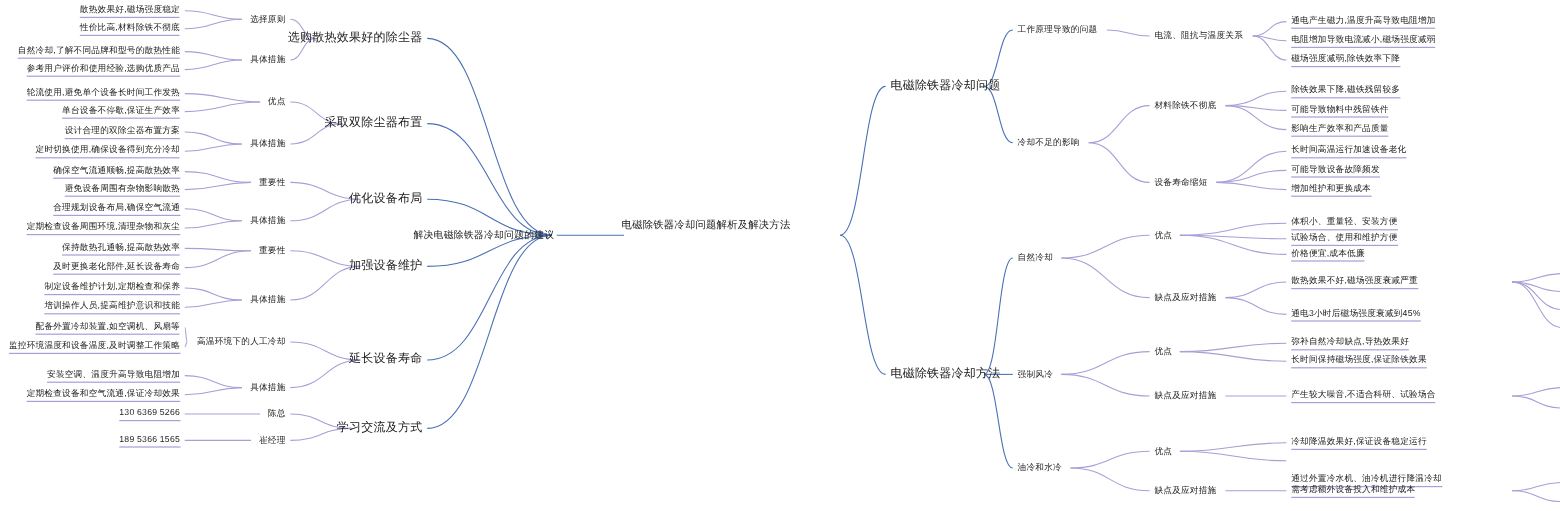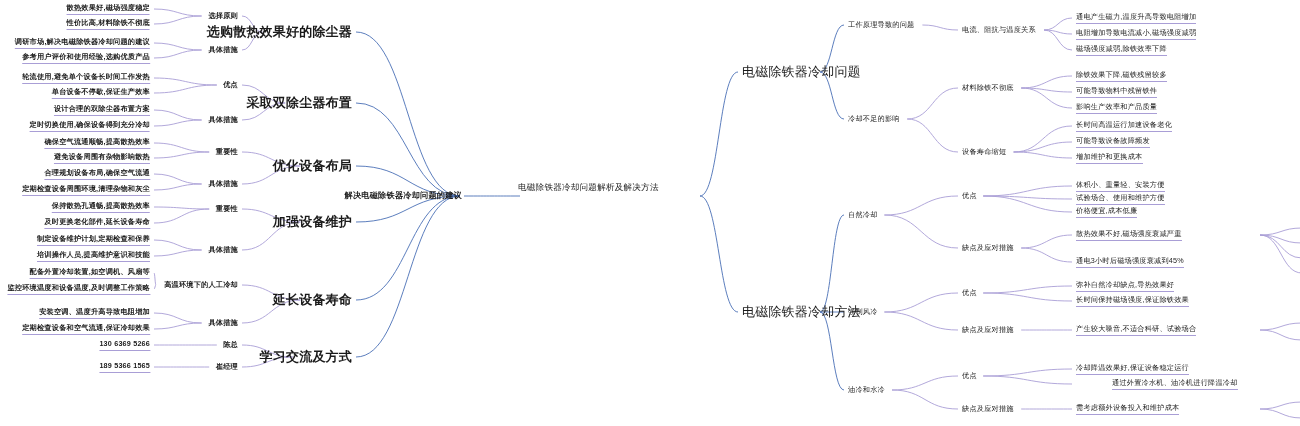--- a/index.html
+++ b/index.html
@@ -15,7 +15,7 @@
   .node.l1{font-size:13px;}
   .node.lead{border-bottom:1px solid #a99ed6;padding-bottom:1px;}
   .node.right{text-align:center;}
-  .node.left{text-align:left;transform:translate(-100%,-50%);font-weight:bold;}
+  .node.left{text-align:left;transform:translate(-100%,-50%);}
 </style>
 </head>
 <body>

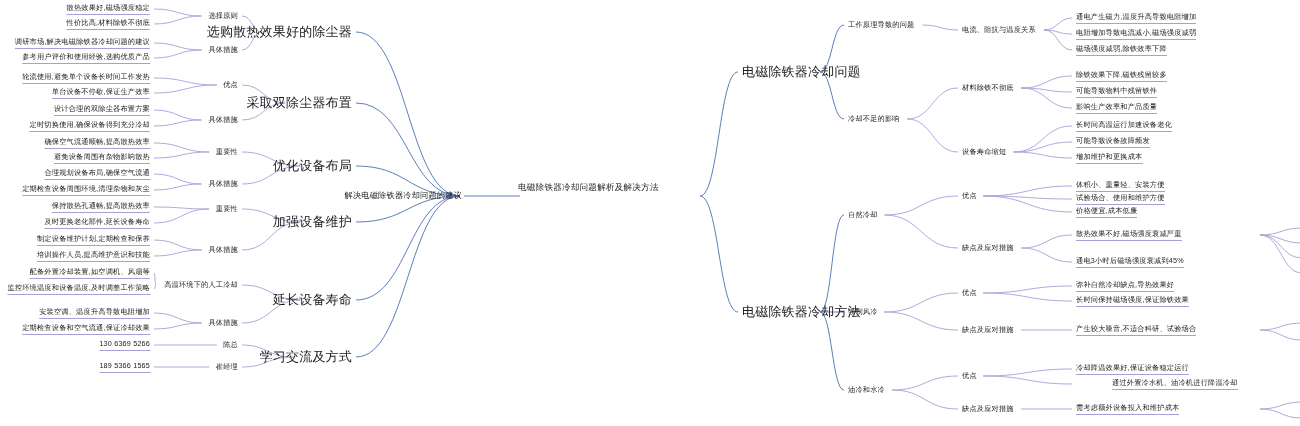--- a/index.html
+++ b/index.html
@@ -12,7 +12,7 @@
         transform:translateY(-50%);}
   .node.center{font-size:8.6px;}
   .node.root{font-size:8.2px;}
-  .node.l1{font-size:13px;}
+  .node.l1{font-size:10px;}
   .node.lead{border-bottom:1px solid #a99ed6;padding-bottom:1px;}
   .node.right{text-align:center;}
   .node.left{text-align:left;transform:translate(-100%,-50%);}

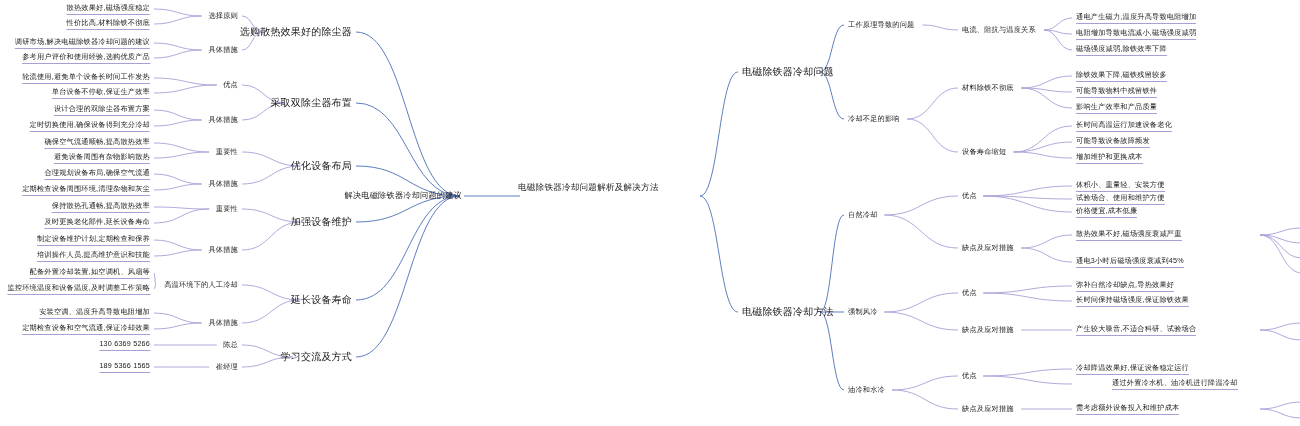--- a/index.html
+++ b/index.html
@@ -152,7 +152,7 @@
       <div class="node left lead" style="left: 150px; top: 9px;">散热效果好,磁场强度稳定</div>
       <div class="node left lead" style="left: 150px; top: 24px;">性价比高,材料除铁不彻底</div>
       <div class="node left" style="left: 238px; top: 50px;">具体措施</div>
-      <div class="node left lead" style="left: 150px; top: 43px;">调研市场,解决电磁除铁器冷却问题的建议</div>
+      <div class="node left lead" style="left: 150px; top: 43px;">自然冷却,了解不同品牌和型号的散热性能</div>
       <div class="node left lead" style="left: 150px; top: 58px;">参考用户评价和使用经验,选购优质产品</div>
       <div class="node l1 left" style="left: 352px; top: 103px;">采取双除尘器布置</div>
       <div class="node left" style="left: 238px; top: 85px;">优点</div>

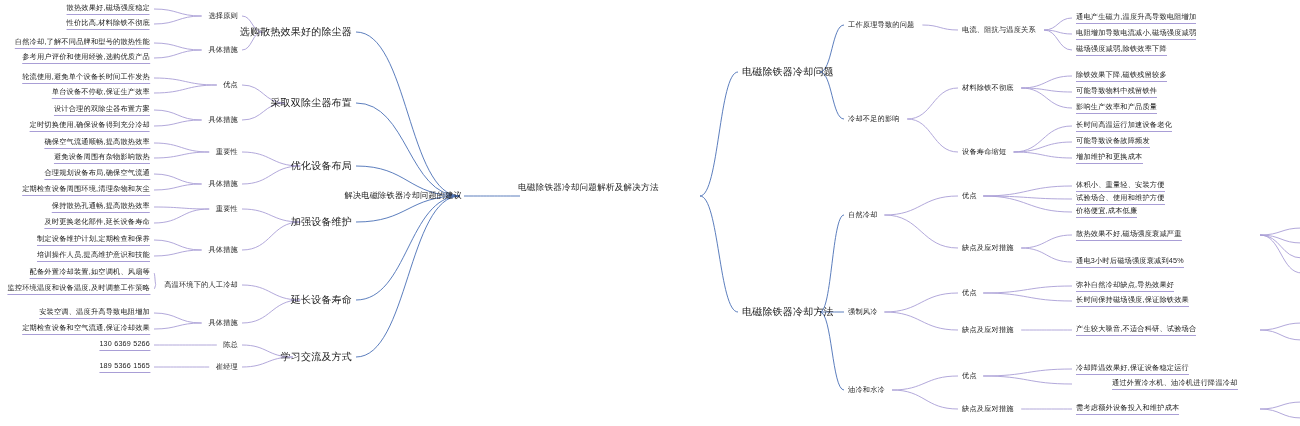--- a/index.html
+++ b/index.html
@@ -143,7 +143,7 @@
       <div class="node right" style="left: 848px; top: 390px;">油冷和水冷</div>
       <div class="node right" style="left: 962px; top: 376px;">优点</div>
       <div class="node right lead" style="left: 1076px; top: 369px;">冷却降温效果好,保证设备稳定运行</div>
-      <div class="node right lead" style="left: 1076px; top: 384px; margin-left: 36px;">通过外置冷水机、油冷机进行降温冷却</div>
+      <div class="node right lead" style="left: 1076px; top: 400px;">通过外置冷水机、油冷机进行降温冷却</div>
       <div class="node right" style="left: 962px; top: 409px;">缺点及应对措施</div>
       <div class="node right lead" style="left: 1076px; top: 409px;">需考虑额外设备投入和维护成本</div>
       <div class="node root left" style="left: 462px; top: 196px;">解决电磁除铁器冷却问题的建议</div>

